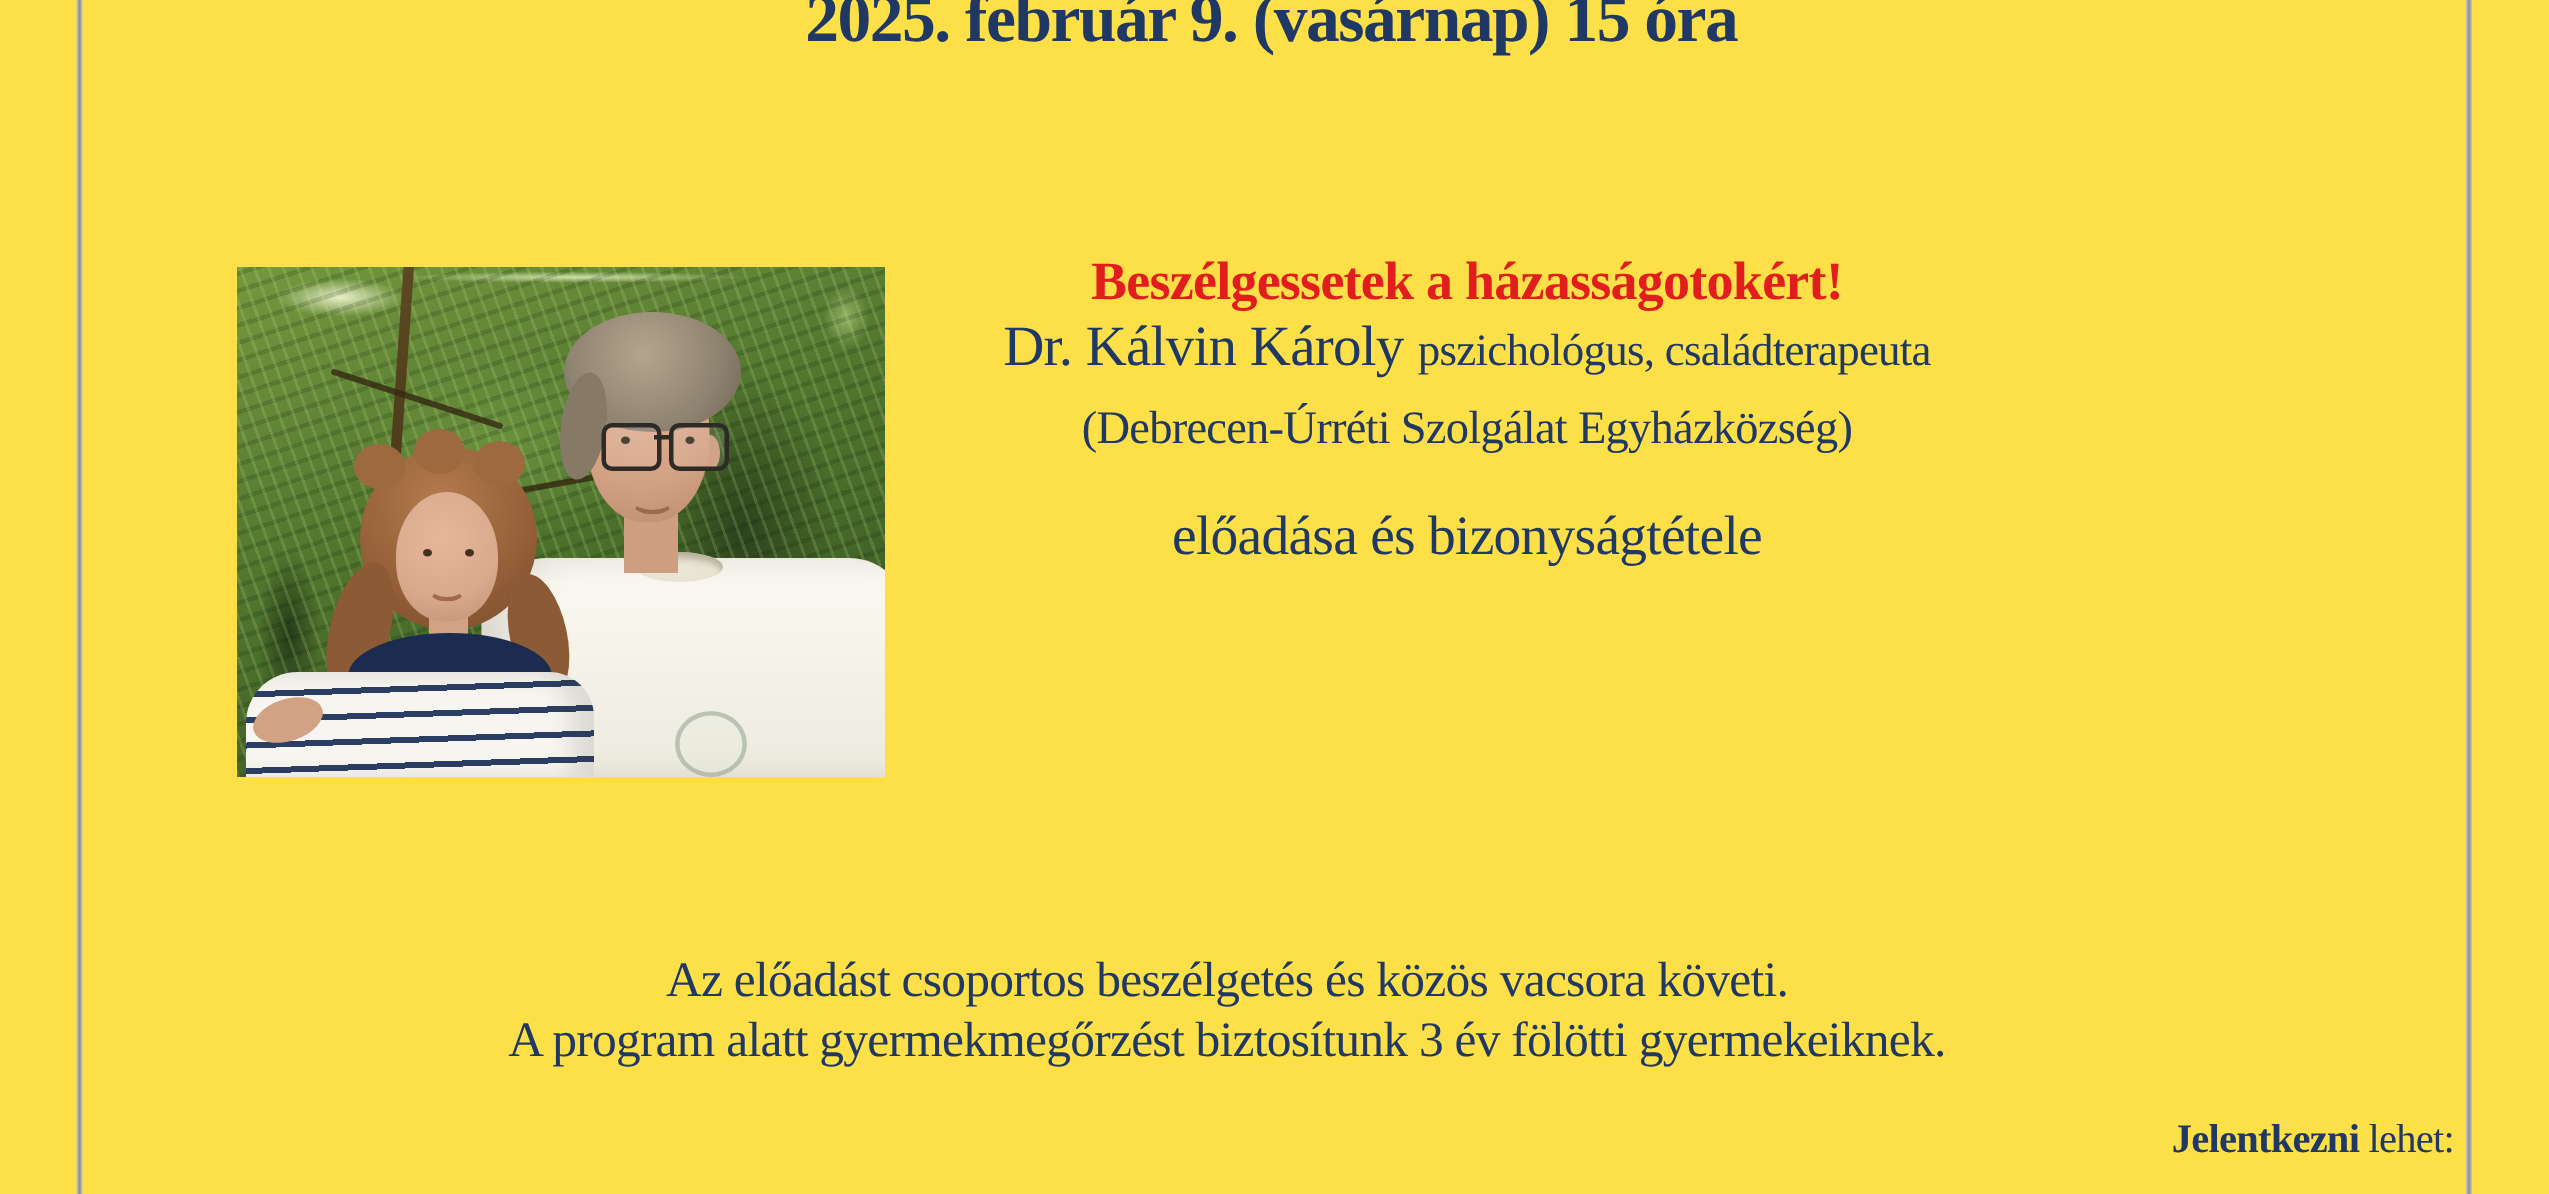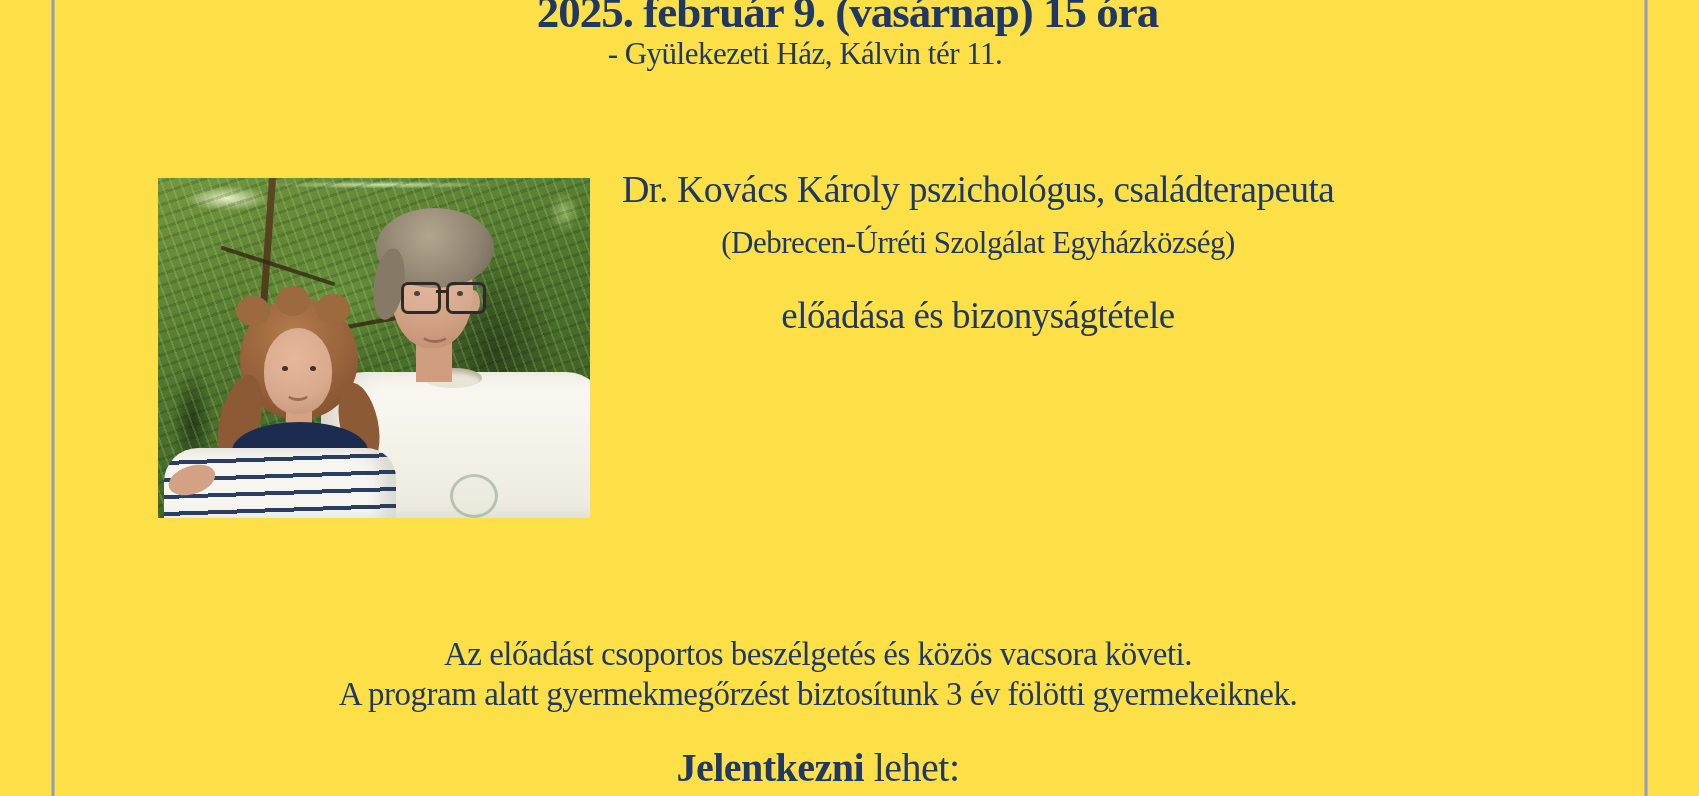--- a/index.html
+++ b/index.html
@@ -148,7 +148,6 @@
   <div class="rule rule-right"></div>
 
   <div class="title">2025. február 9. (vasárnap) 15 óra</div>
-  <div class="subtitle">- Gyülekezeti Ház, Kálvin tér 11.</div>
 
   <div class="photo">
     <div class="photo-bg"></div>

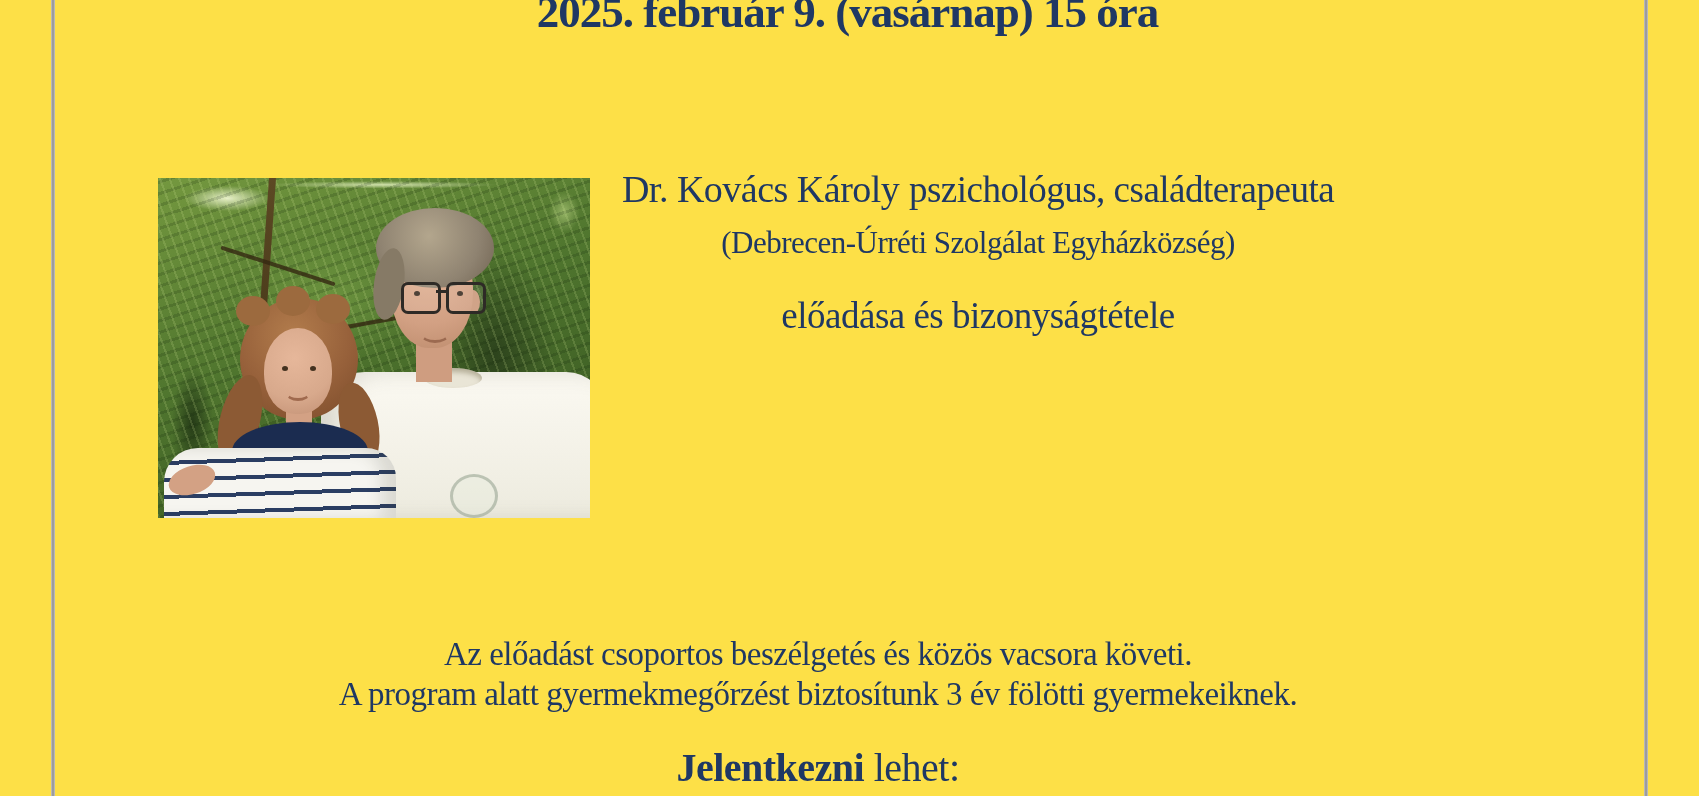--- a/index.html
+++ b/index.html
@@ -193,6 +193,7 @@
   </div>
 
   <div class="speaker-block">
+    <div class="sp-line red-heading">Beszélgessetek a házasságotokért!</div>
     <div class="sp-line name-line">
       <span class="name-big">Dr. Kovács Károly</span>
       <span class="name-small">pszichológus, családterapeuta</span>

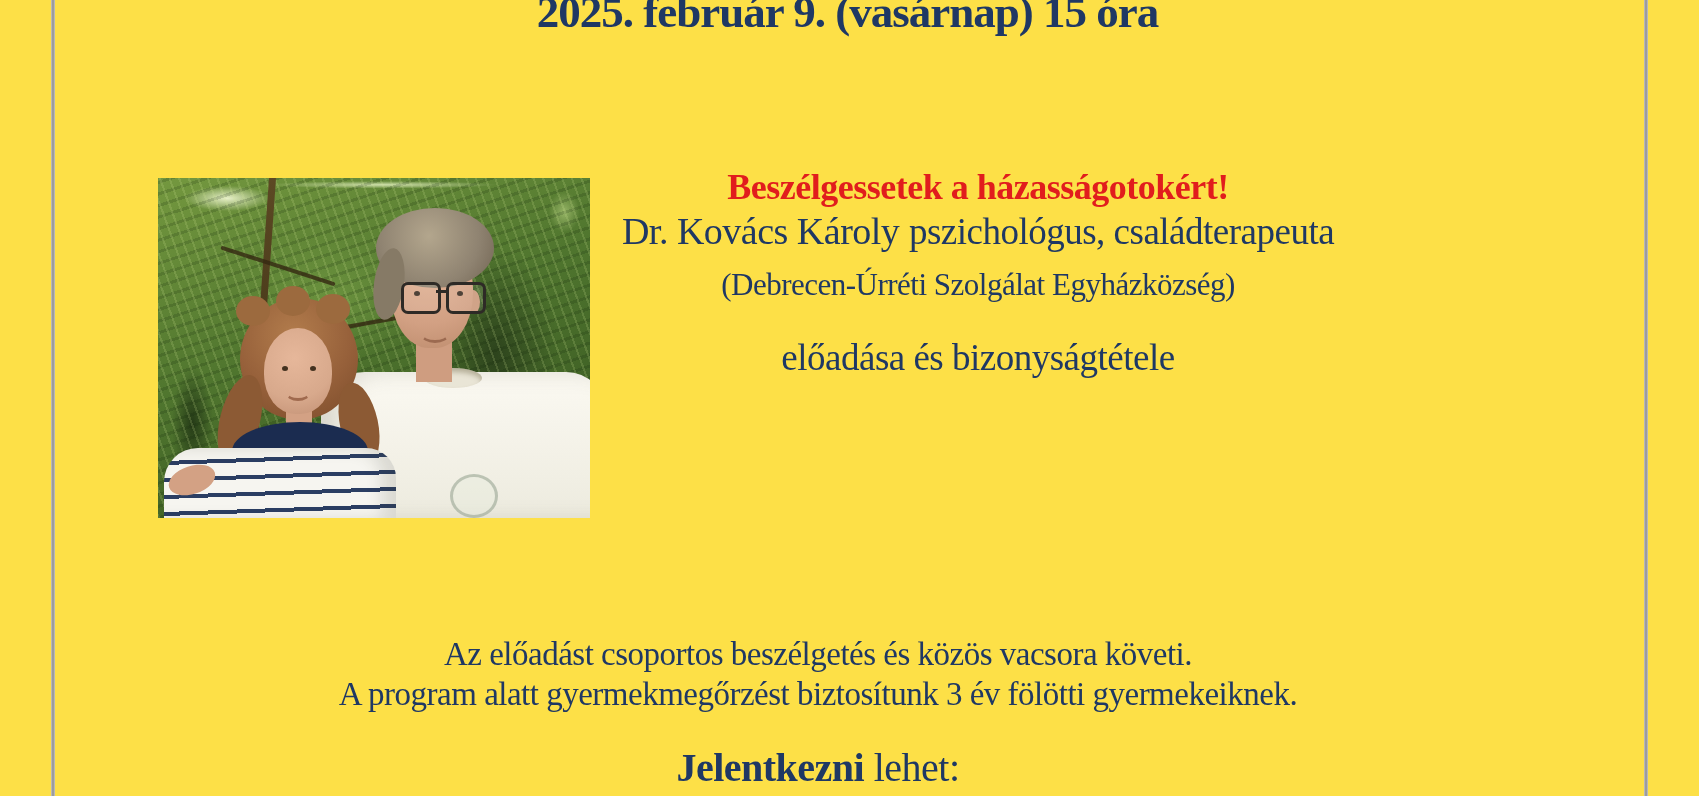--- a/index.html
+++ b/index.html
@@ -195,7 +195,7 @@
   <div class="speaker-block">
     <div class="sp-line red-heading">Beszélgessetek a házasságotokért!</div>
     <div class="sp-line name-line">
-      <span class="name-big">Dr. Kovács Károly</span>
+      <span class="name-big">Dr. Kálvin Károly</span>
       <span class="name-small">pszichológus, családterapeuta</span>
     </div>
     <div class="sp-line org-sub">(Debrecen-Úrréti Szolgálat Egyházközség)</div>

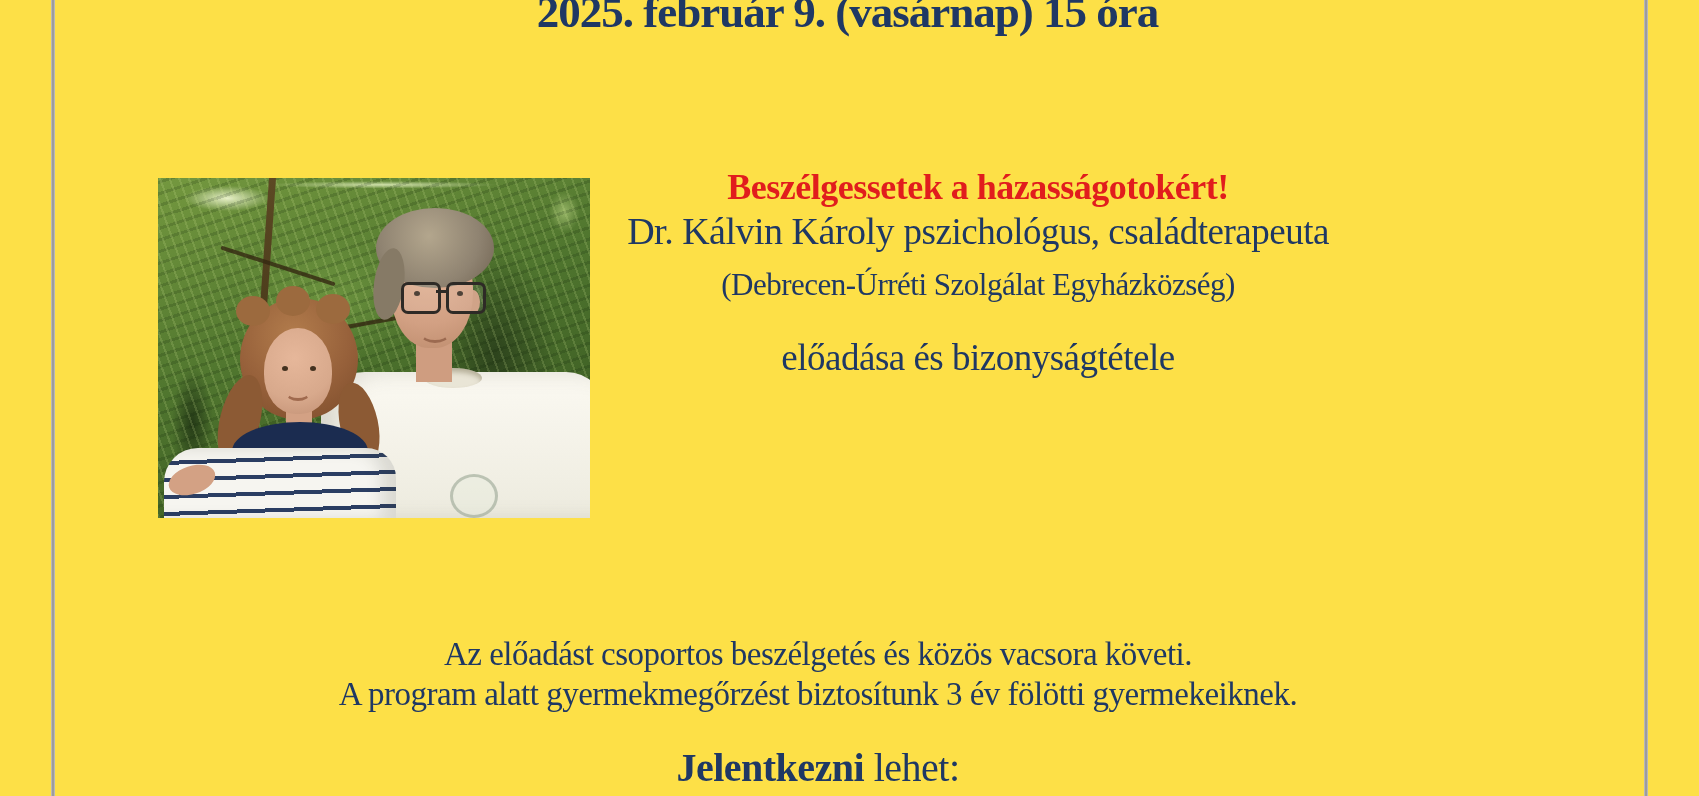--- a/index.html
+++ b/index.html
@@ -35,7 +35,7 @@
   .red-heading{font-size:36px;line-height:42px;font-weight:700;color:#e11d1d;}
   .name-line{line-height:47px;}
   .name-big{font-size:38px;}
-  .name-small{font-size:37px;margin-left:6px;}
+  .name-small{font-size:30px;margin-left:6px;}
   .org-line{font-size:38px;line-height:47px;}
   .org-sub{font-size:31px;line-height:45px;}
   .event-line{font-size:37px;line-height:46px;margin-top:28px;}

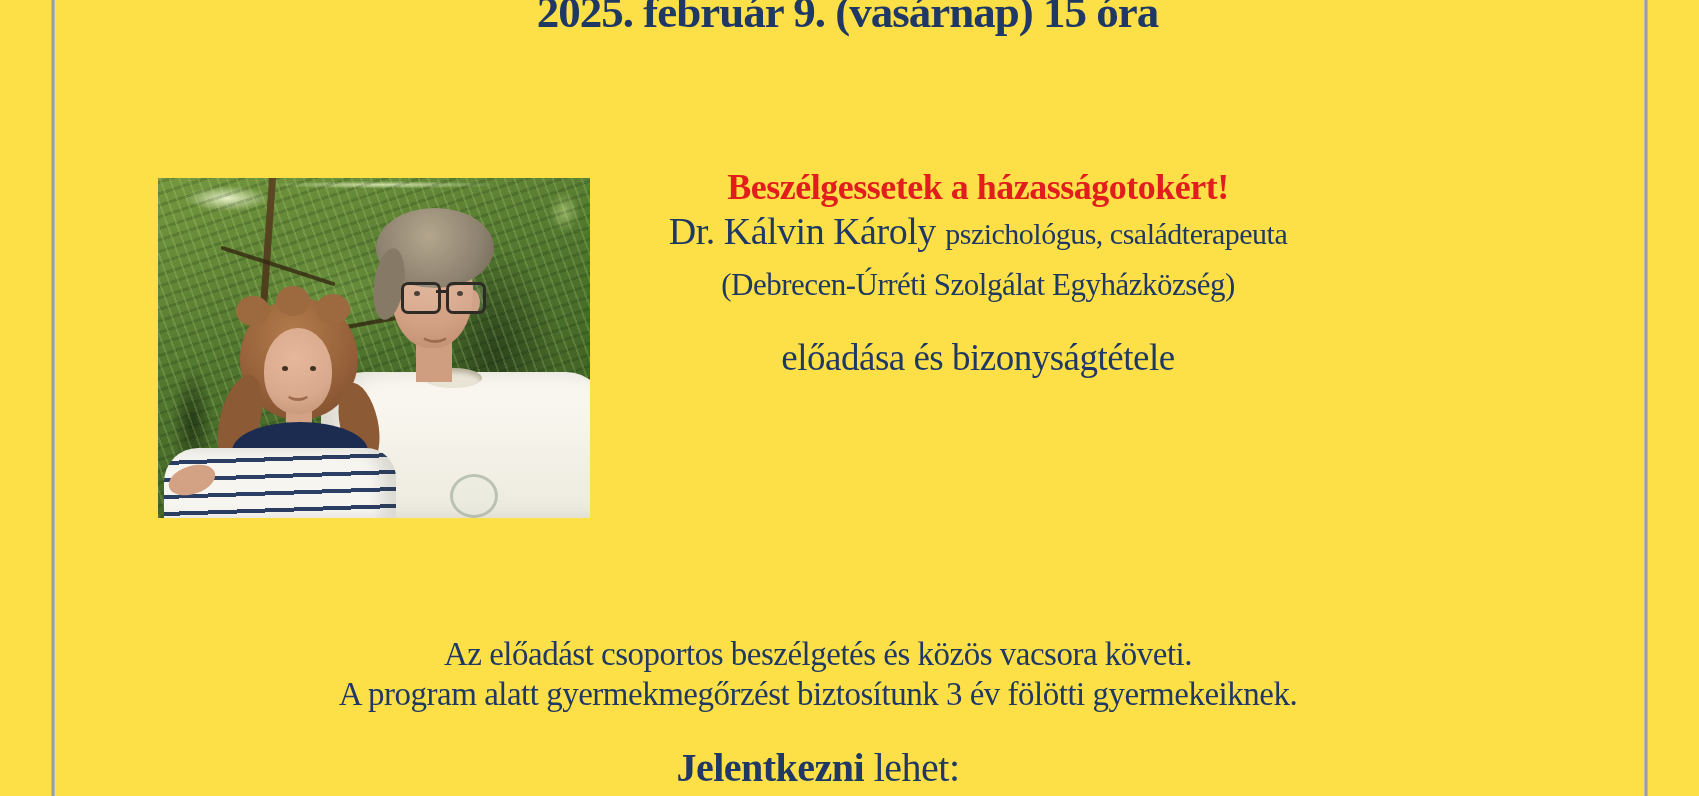--- a/index.html
+++ b/index.html
@@ -47,7 +47,7 @@
   }
   .info1{top:636px;}
   .info2{top:676px;}
-  .signup{top:744px;font-size:40px;}
+  .signup{top:744px;font-size:27px;text-align:right;}
   .signup .b{font-weight:700;}
 
   

